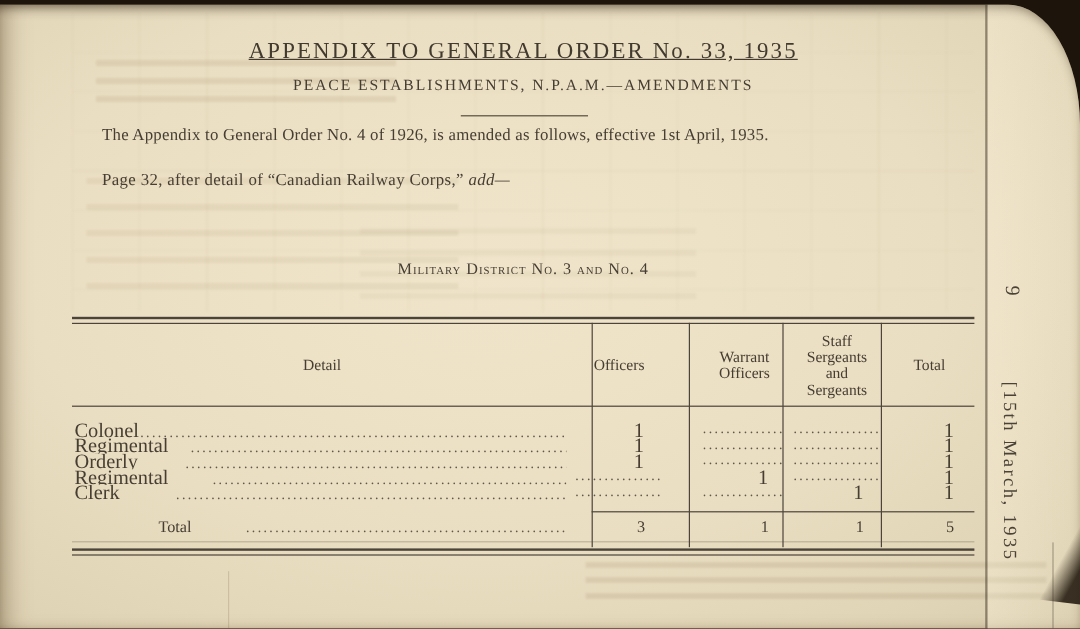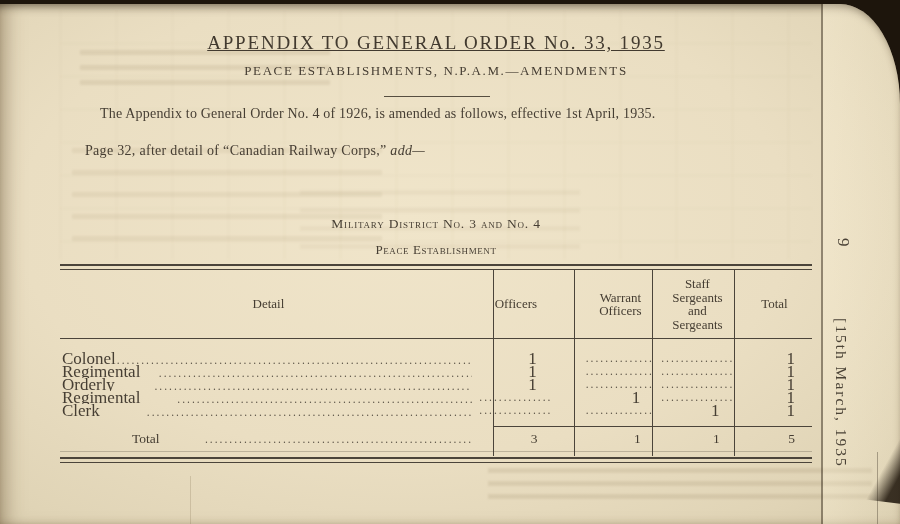--- a/index.html
+++ b/index.html
@@ -57,7 +57,7 @@
   .doc-subtitle { top: 63px; font-size: 13px; letter-spacing: 1.6px; color: #45three; color:#453d32; }
   .title-rule { position: absolute; left: 384px; top: 96px; width: 106px; height: 0;
     border-top: 1.4px solid #564e40; }
-  .intro-line { position: absolute; left: 100px; top: 106px; font-size: 14px; letter-spacing: .2px; }
+  .intro-line { position: absolute; left: 85px; top: 106px; font-size: 14px; letter-spacing: .2px; }
   .amend-line { position: absolute; left: 85px; top: 143px; font-size: 14px; letter-spacing: .3px; }
   .amend-line em { font-style: italic; }
   .corps-head { top: 161px; font-size: 15px; letter-spacing: 1.6px; color: #443c31; }

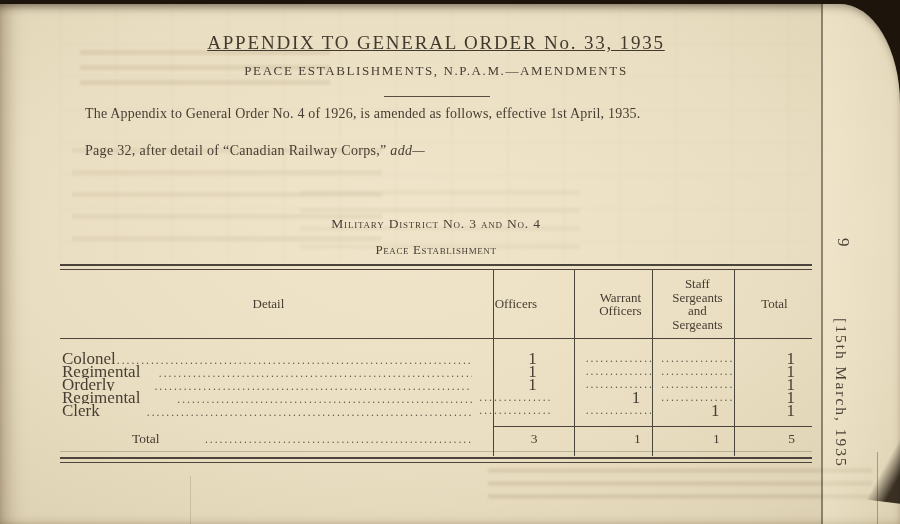--- a/index.html
+++ b/index.html
@@ -123,7 +123,6 @@
   <div class="intro-line">The Appendix to General Order No. 4 of 1926, is amended as follows, effective 1st April, 1935.</div>
   <div class="amend-line"><span>Page 32, after detail of “Canadian Railway Corps,” </span><em>add—</em></div>
   <div class="centerband district-line sc">Military District No. 3 and No. 4</div>
-  <div class="centerband estab-line sc">Peace Establishment</div>
 
   <div class="hline" style="left:60px; top:264px; width:752px; height:1.8px;"></div>
   <div class="hline" style="left:60px; top:268.5px; width:752px; height:1px;"></div>

